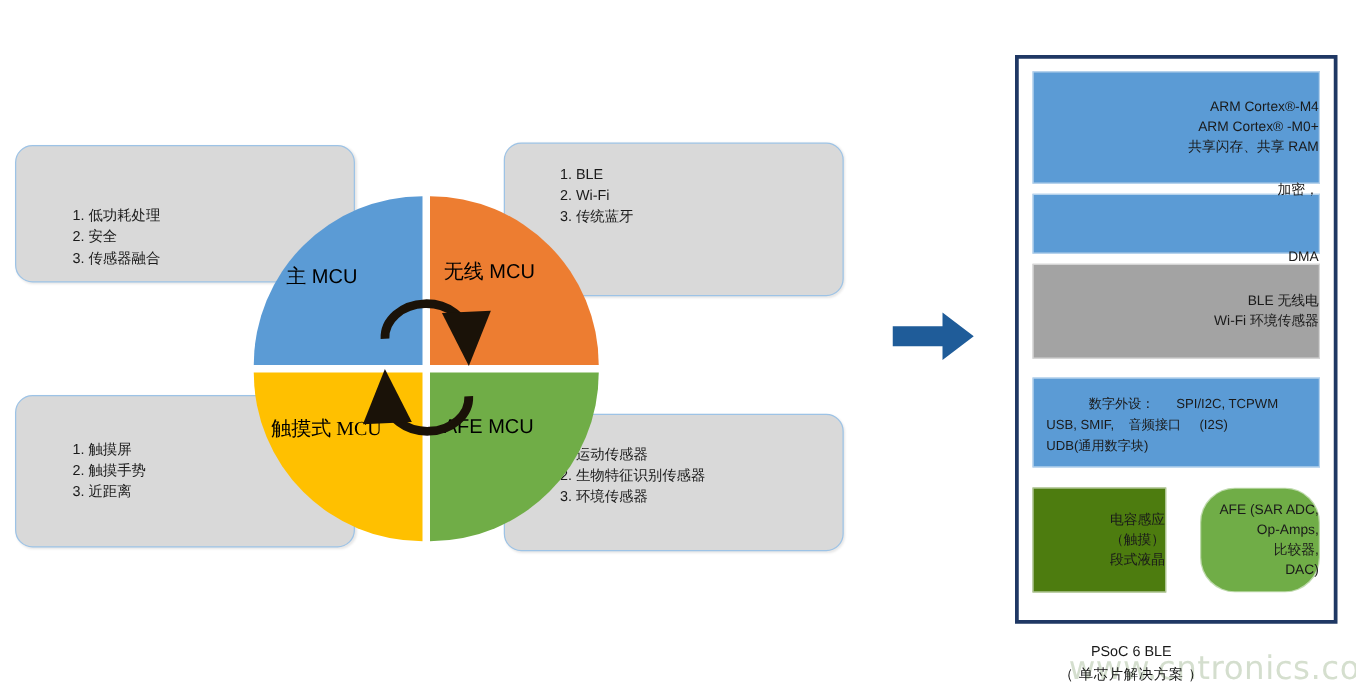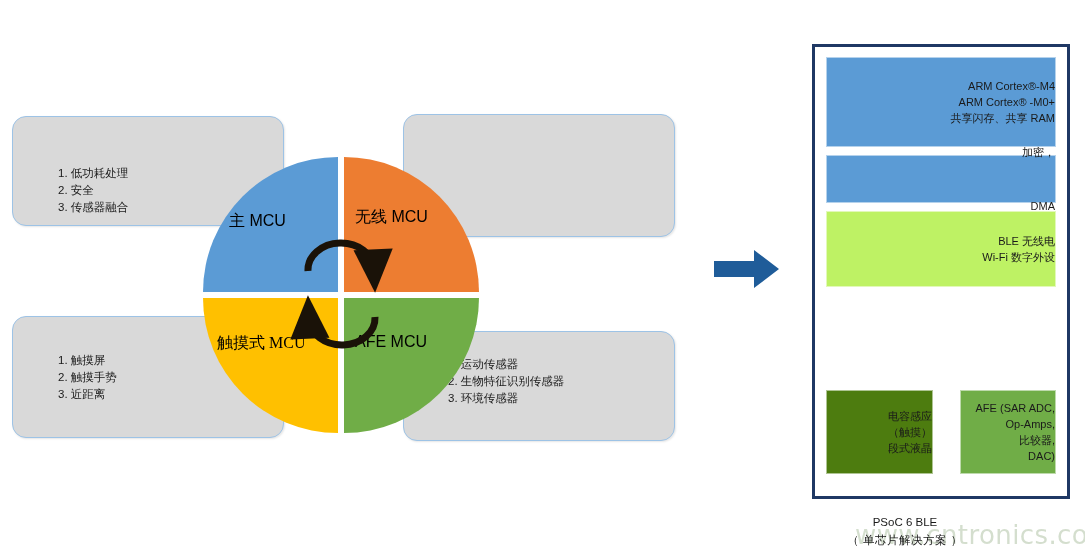--- a/index.html
+++ b/index.html
@@ -165,6 +165,11 @@
   </ul>
 
   <div class="info-box" style="left:403px; top:114px; width:272px; height:123px;"></div>
+  <ul class="info-list" style="left:448px; top:132px;">
+    <li>1. BLE</li>
+    <li>2. Wi-Fi</li>
+    <li>3. 传统蓝牙</li>
+  </ul>
 
   <div class="info-box" style="left:12px; top:316px; width:272px; height:122px;"></div>
   <ul class="info-list" style="left:58px; top:352px;">

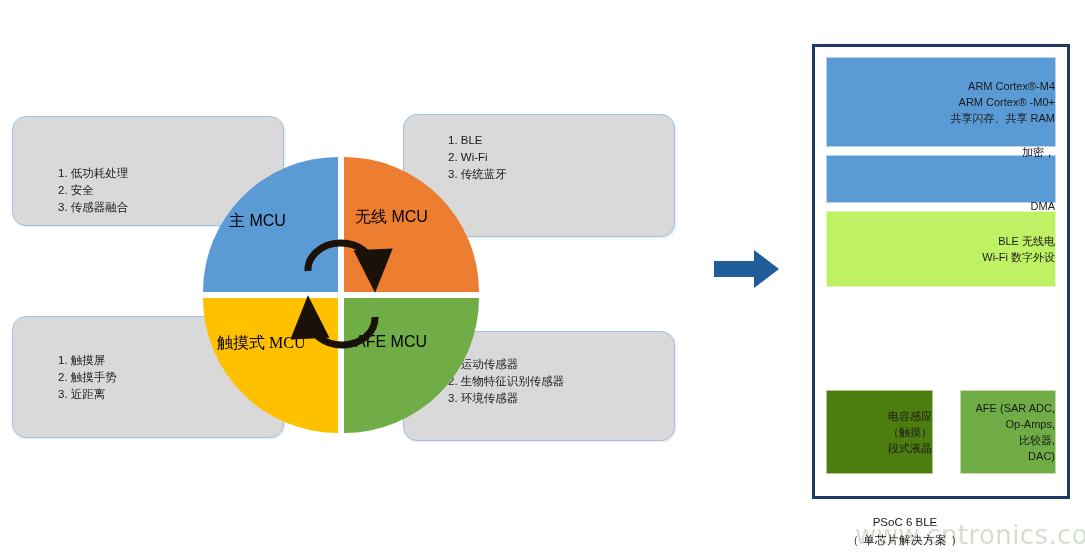--- a/index.html
+++ b/index.html
@@ -107,7 +107,7 @@
   }
   .block .ln { display: block; white-space: nowrap; }
   .blk-blue   { background: #5b9bd5; }
-  .blk-orange { background: #bef264; }
+  .blk-orange { background: #a3a3a3; }
   .blk-yellow { background: #4d7c0f; }
   .blk-green  { background: #70ad47; }
 

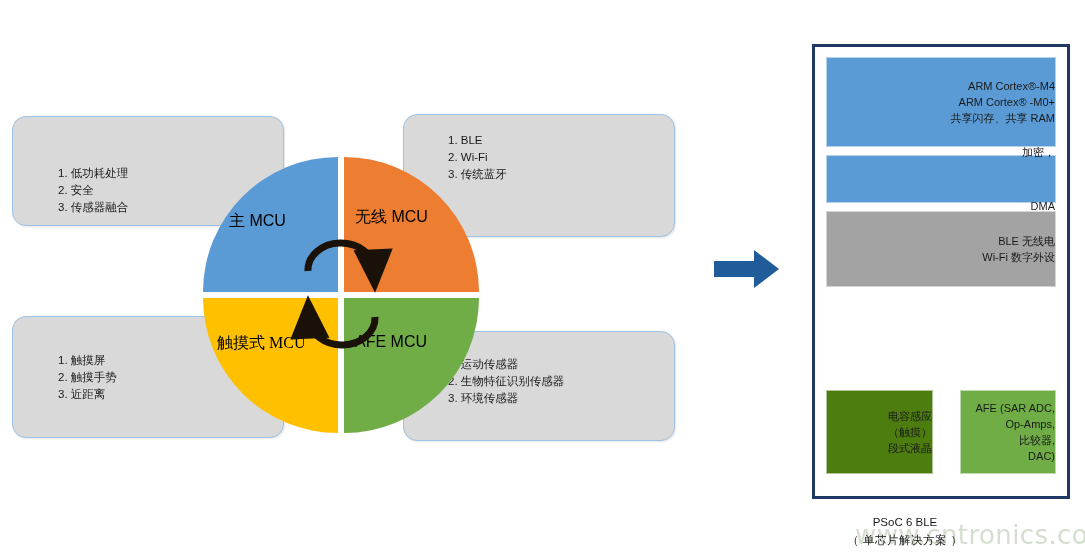--- a/index.html
+++ b/index.html
@@ -228,7 +228,7 @@
 
     <div class="block blk-orange" style="left:11px; top:164px; width:230px; height:76px;">
       <span class="ln">BLE 无线电</span>
-      <span class="ln">Wi-Fi 数字外设</span>
+      <span class="ln">Wi-Fi 环境传感器</span>
     </div>
 
 

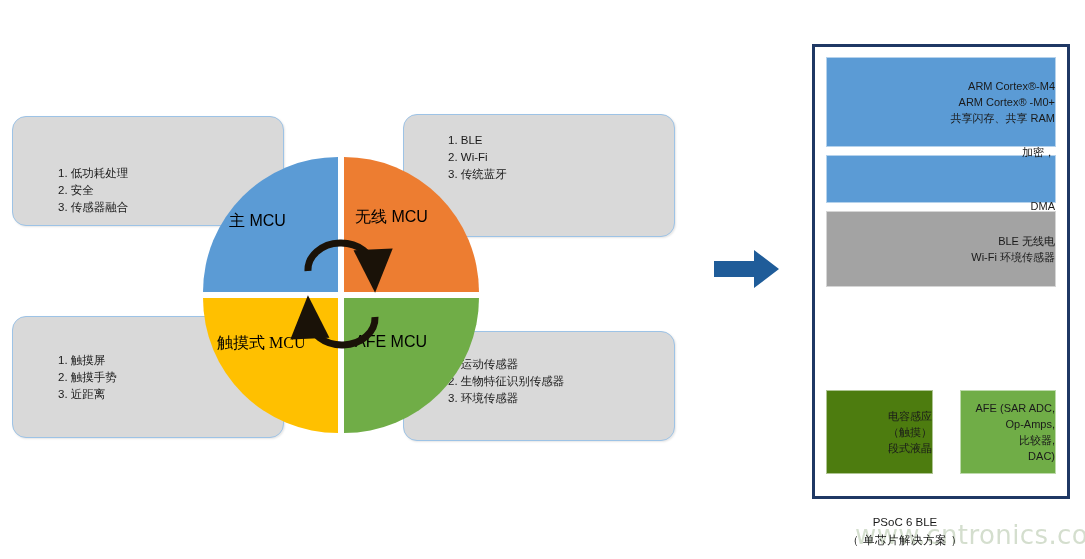--- a/index.html
+++ b/index.html
@@ -231,6 +231,11 @@
       <span class="ln">Wi-Fi 环境传感器</span>
     </div>
 
+    <div class="block blk-blue" id="blk-digital" style="left:11px; top:255px; width:230px; height:72px;">
+      <span class="row first">数字外设：      SPI/I2C, TCPWM</span>
+      <span class="row">USB, SMIF,    音频接口     (I2S)</span>
+      <span class="row">UDB(通用数字块)</span>
+    </div>
 
     <div class="block blk-yellow" style="left:11px; top:343px; width:107px; height:84px;">
       <span class="ln">电容感应</span>

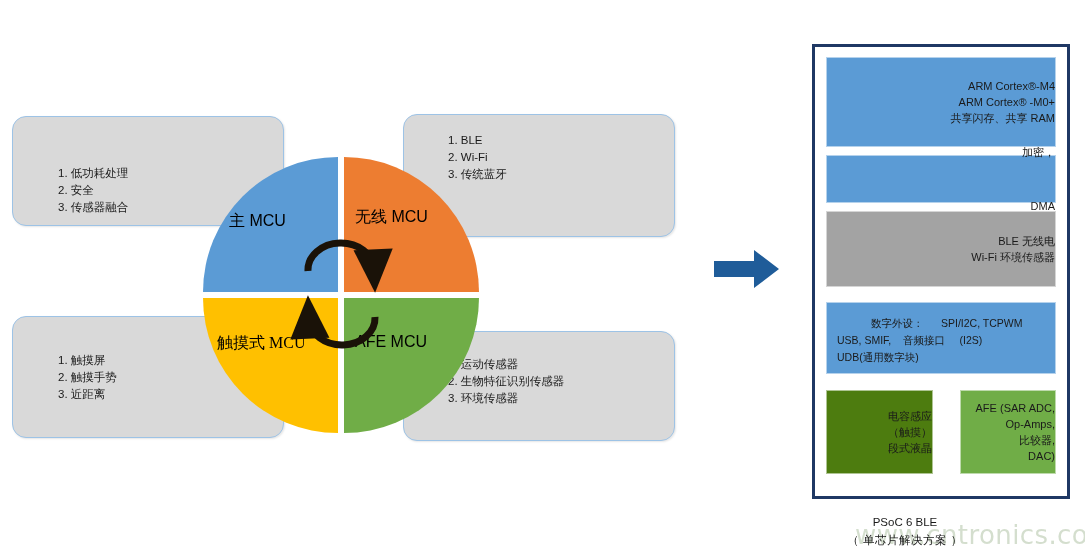--- a/index.html
+++ b/index.html
@@ -109,7 +109,7 @@
   .blk-blue   { background: #5b9bd5; }
   .blk-orange { background: #a3a3a3; }
   .blk-yellow { background: #4d7c0f; }
-  .blk-green  { background: #70ad47; }
+  .blk-green  { background: #70ad47; border-radius: 28px; }
 
   
   #blk-digital {

